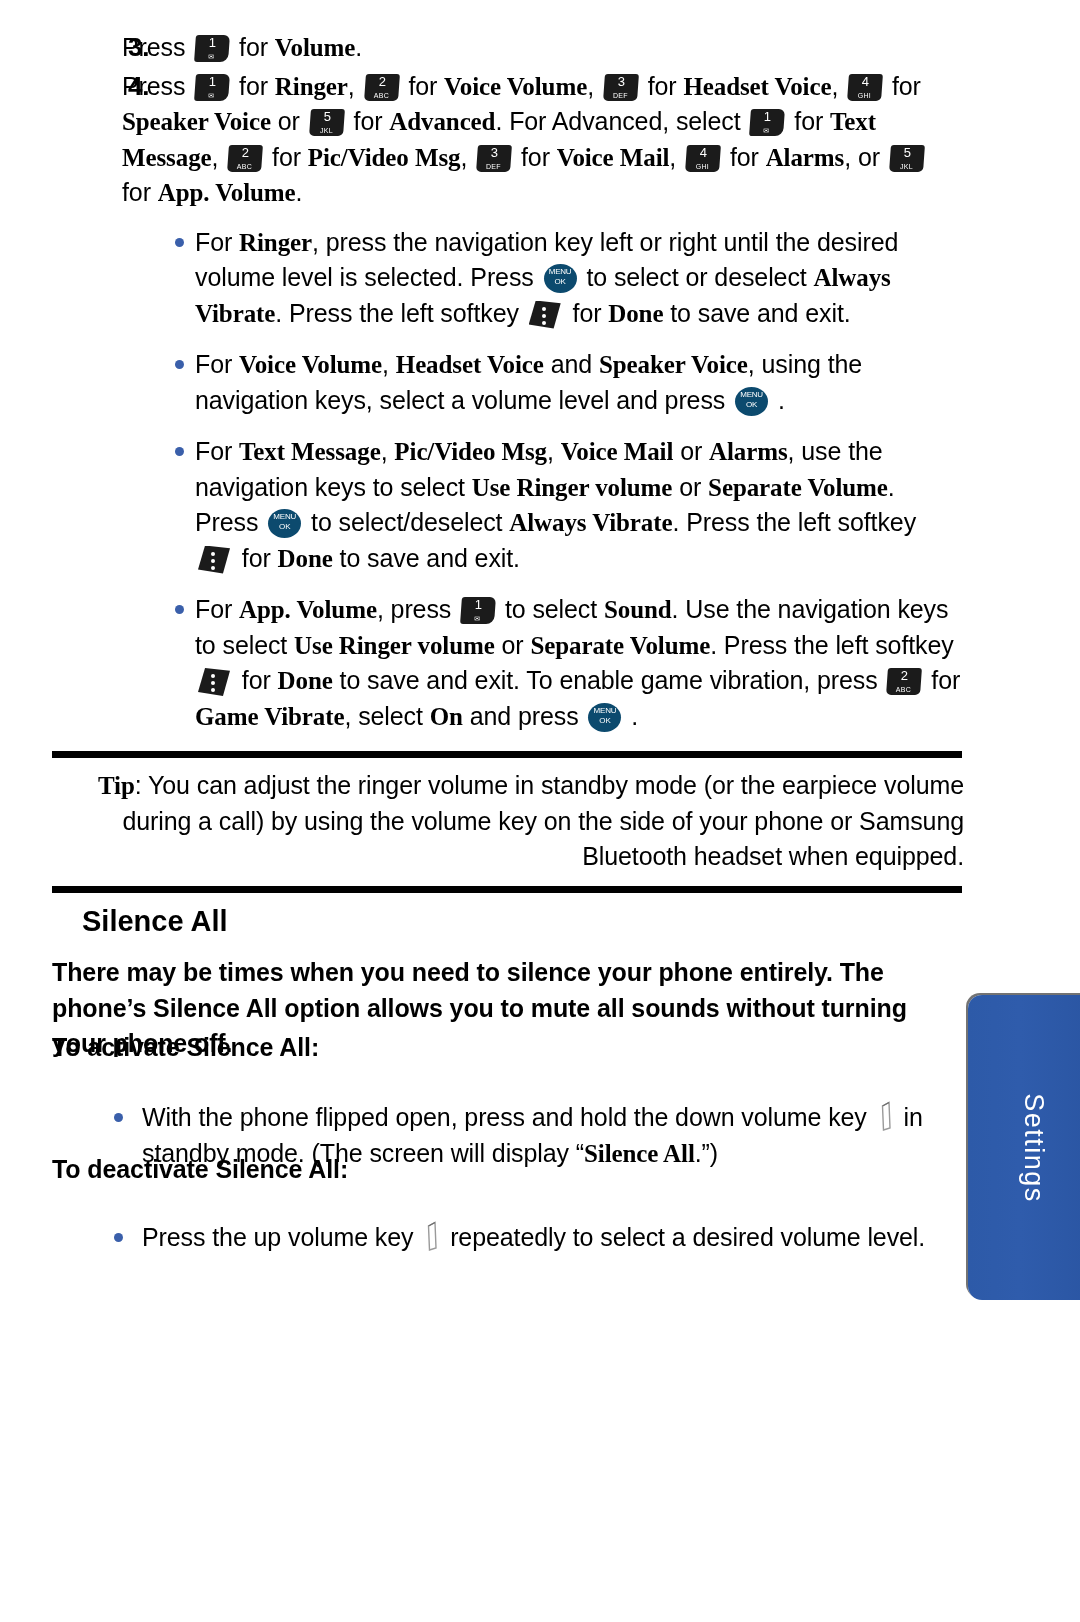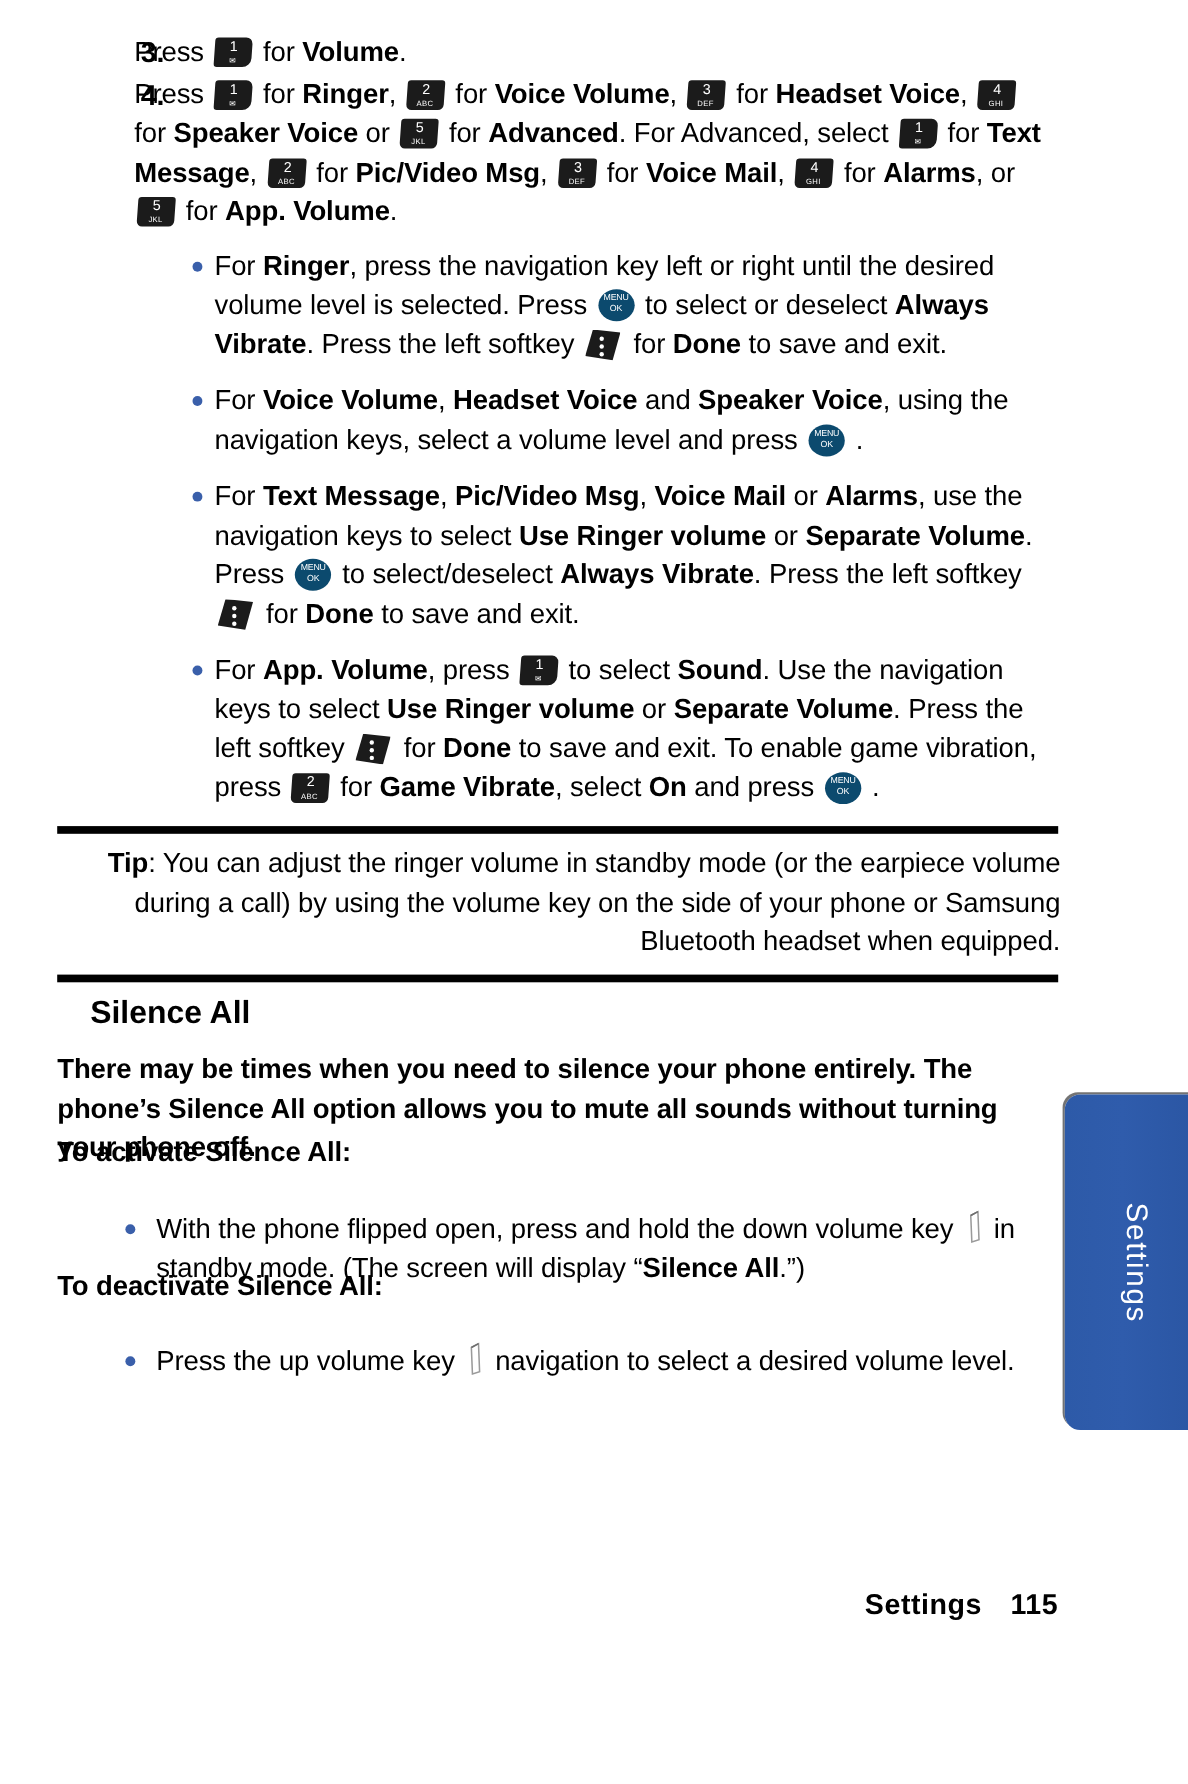--- a/index.html
+++ b/index.html
@@ -49,7 +49,7 @@
   }
   .numitem > .body { display: block; }
 
-  .b { font-weight: bold; }
+  .b { font-weight: bold; font-family: Liberation Serif, serif; }
 
   
   .bullets {

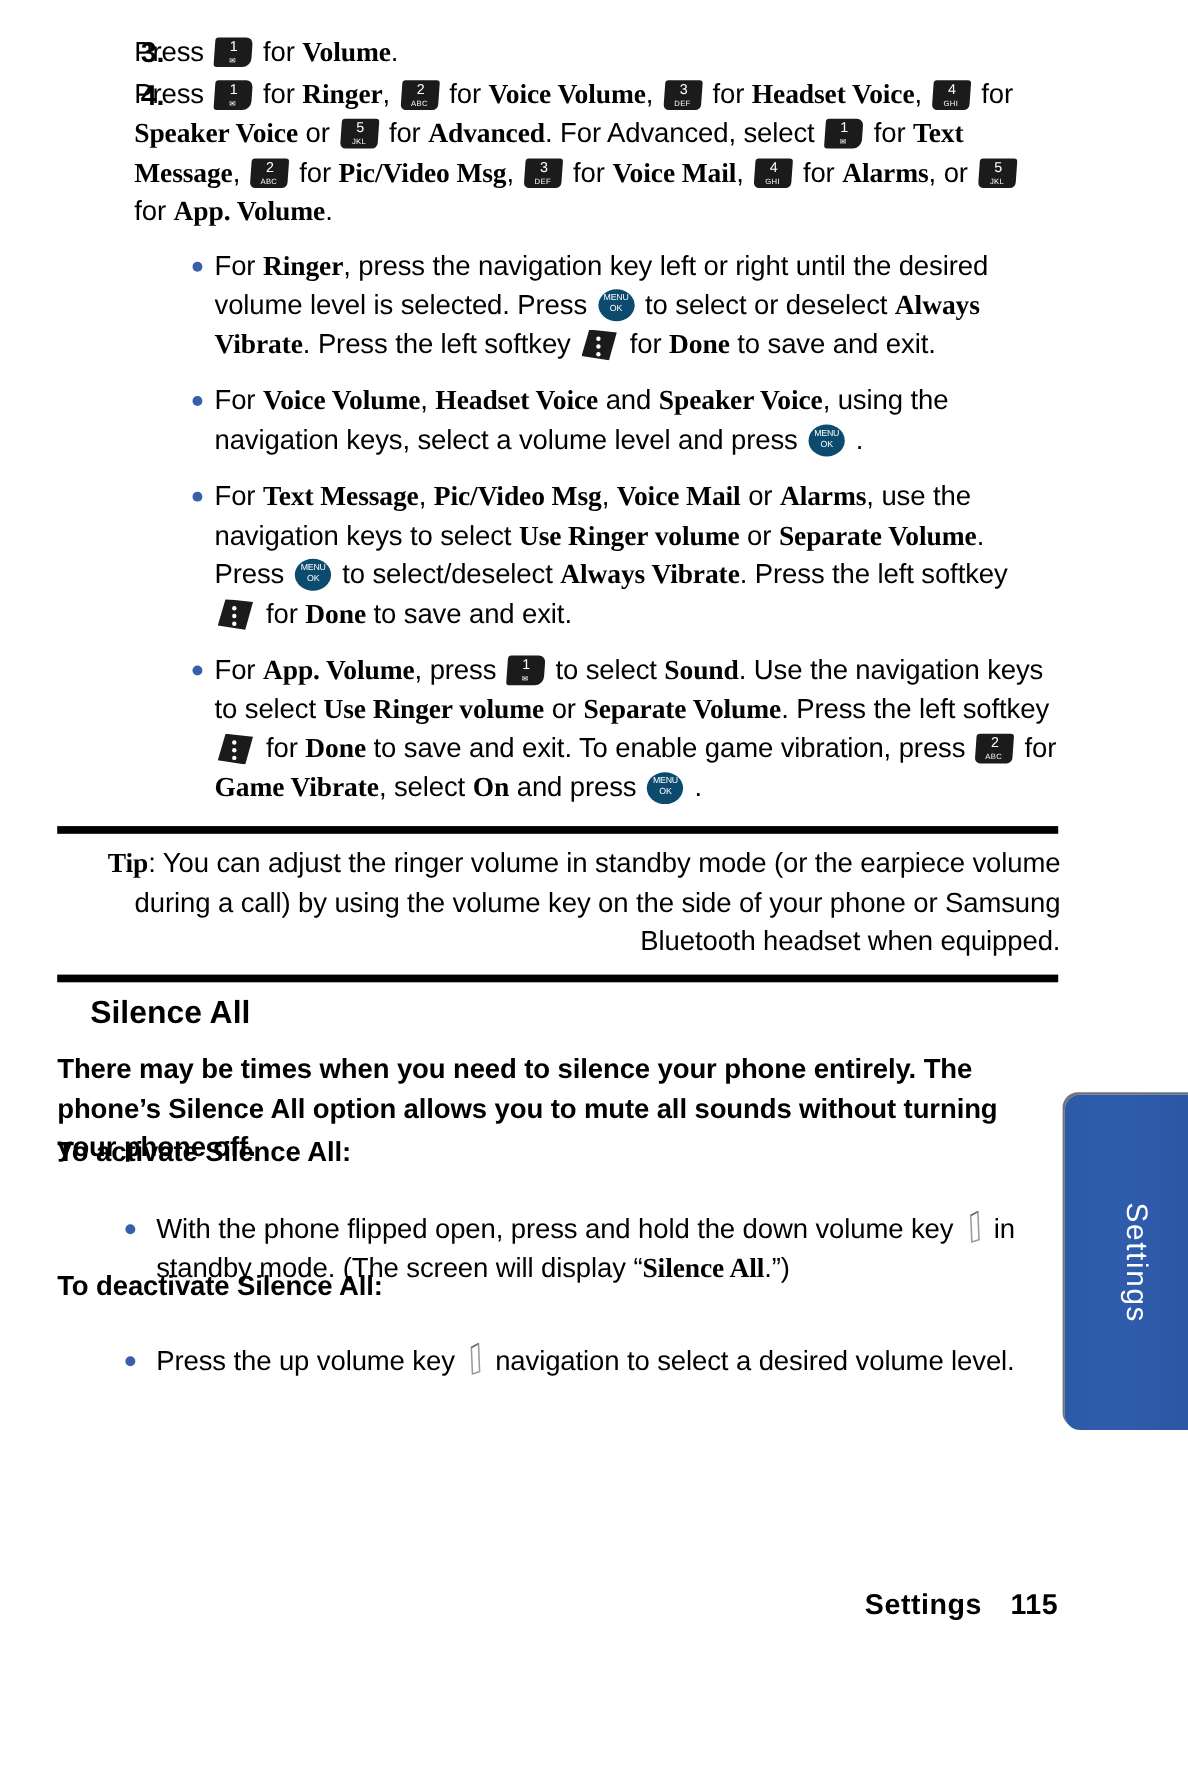--- a/index.html
+++ b/index.html
@@ -334,7 +334,7 @@
       <li class="bullet small-indent"><span>Press the up volume key </span><span class="volkey"><svg width="13" height="30" viewBox="0 0 13 30">
             <path d="M3.5 5 L10 1.5 L11 27 L4.5 29 Z" fill="#ffffff" stroke="#9a9a9a" stroke-width="1.4"></path>
             <path d="M3.5 5 L10 1.5" fill="none" stroke="#6e6e6e" stroke-width="1.4"></path>
-          </svg></span><span> navigation to select a desired volume level.</span></li>
+          </svg></span><span> repeatedly to select a desired volume level.</span></li>
     </ul>
 
   <div class="sidetab">

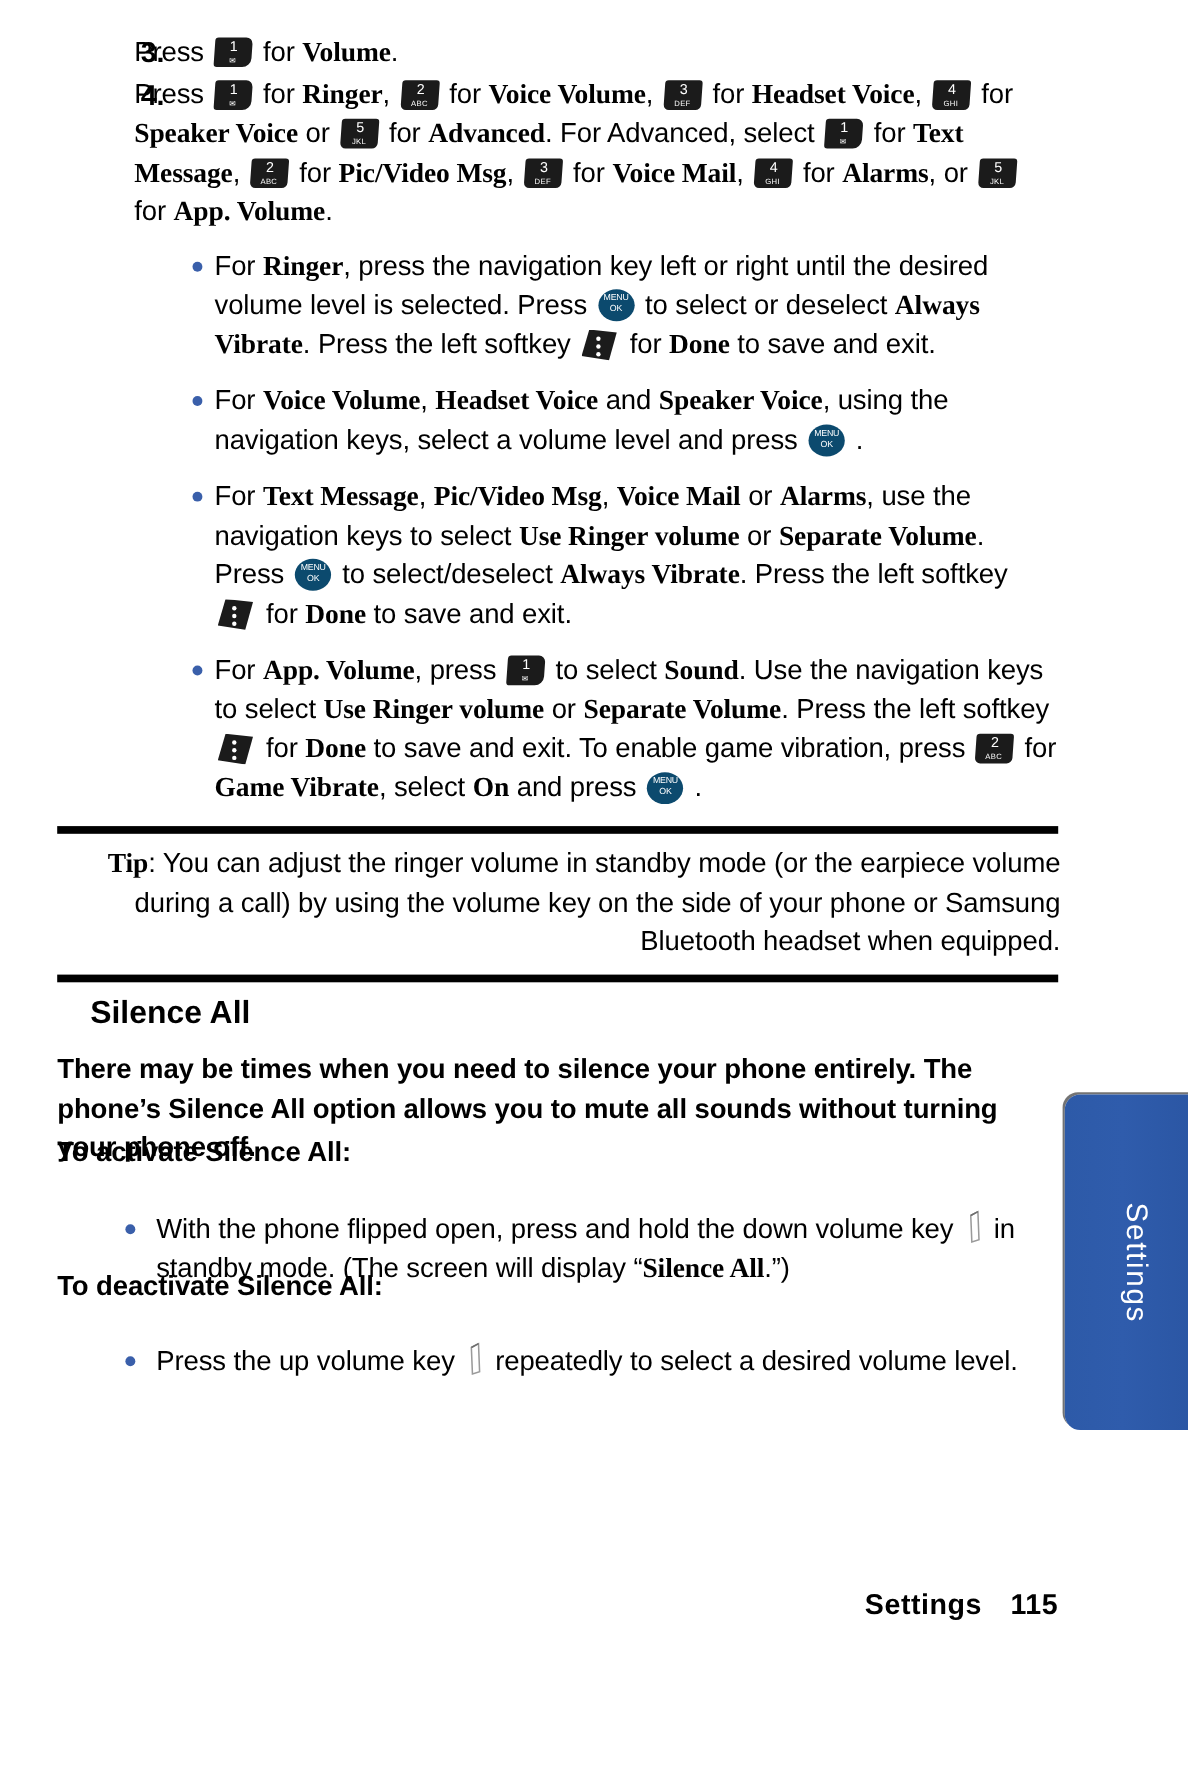--- a/index.html
+++ b/index.html
@@ -341,10 +341,6 @@
     <span class="label">Settings</span>
   </div>
 
-  <div class="footer">
-    <span>Settings</span>
-    <span class="pg">115</span>
-  </div>
 
 </div>
 

